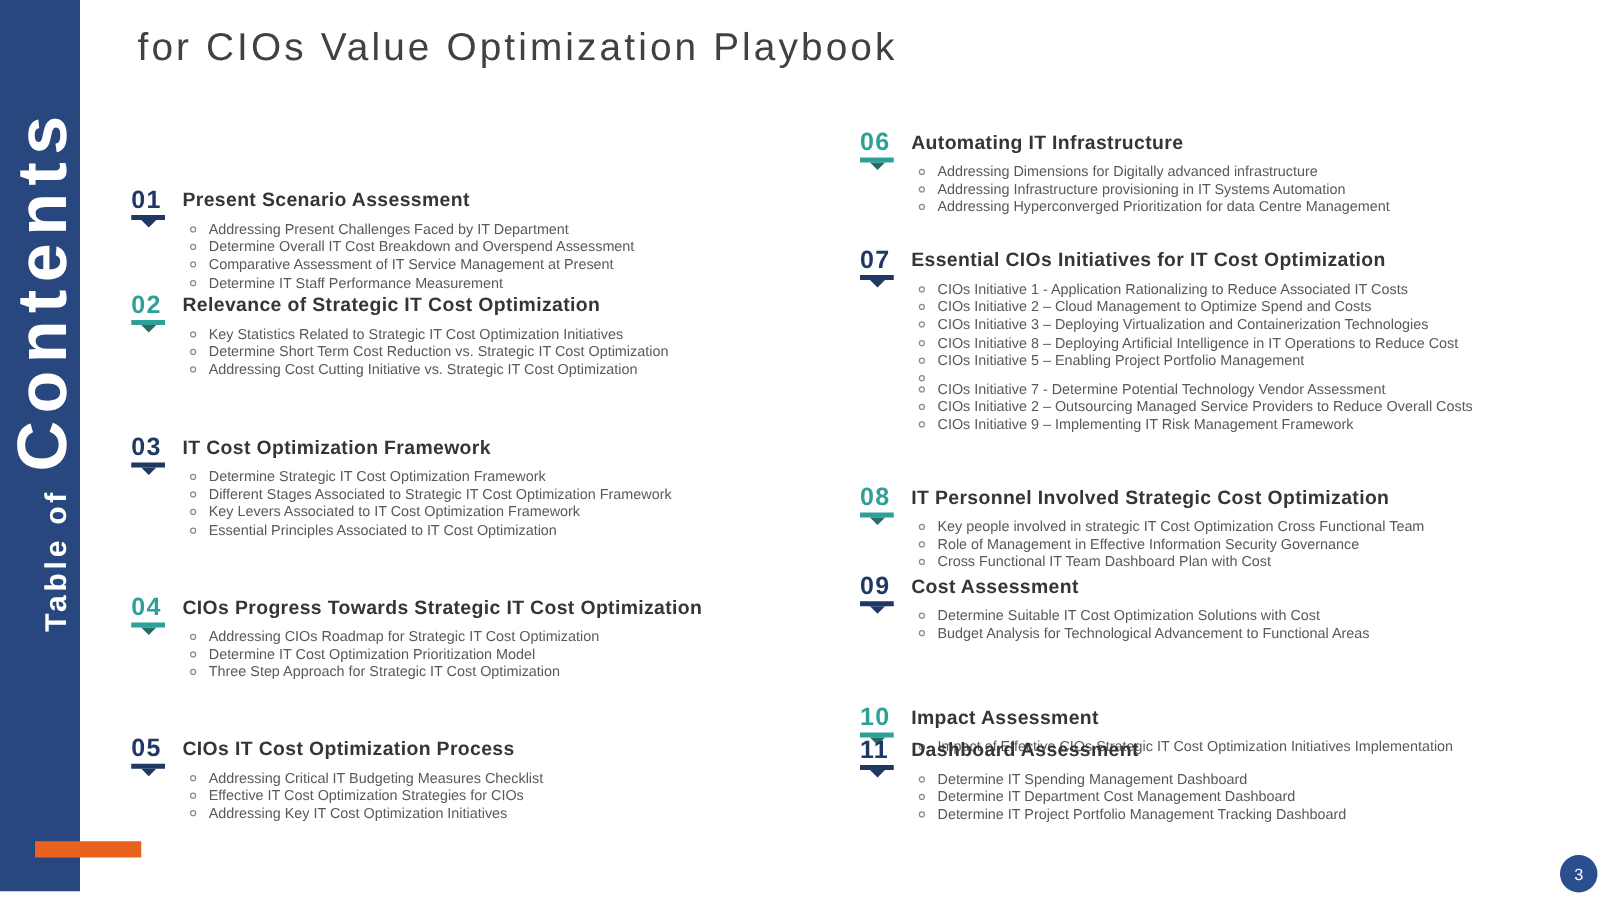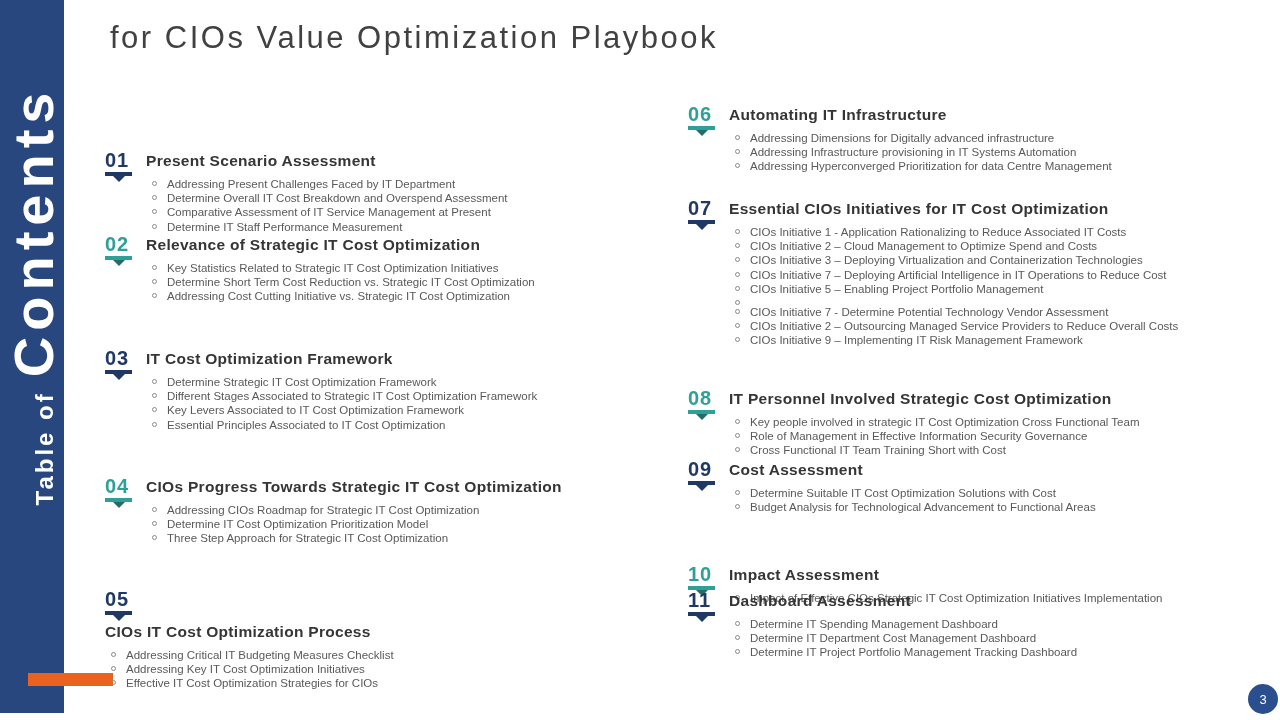--- a/index.html
+++ b/index.html
@@ -267,7 +267,7 @@
   </li>
           <li class="bullet">
     <span class="o"></span>
-    <span class="t">CIOs Initiative 7 – Deploying Artificial Intelligence in IT Operations to Reduce Cost</span>
+    <span class="t">CIOs Initiative 8 – Deploying Artificial Intelligence in IT Operations to Reduce Cost</span>
   </li>
           <li class="bullet">
     <span class="o"></span>

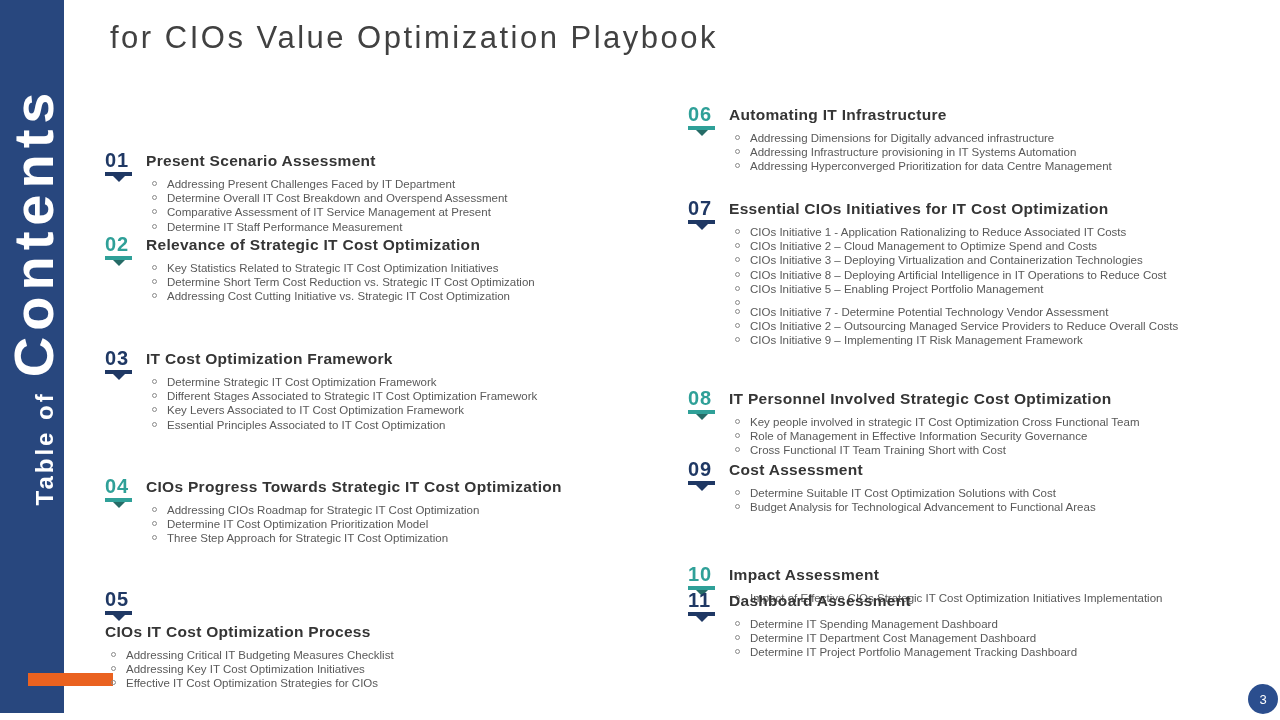--- a/index.html
+++ b/index.html
@@ -310,7 +310,7 @@
   </li>
           <li class="bullet">
     <span class="o"></span>
-    <span class="t">Cross Functional IT Team Training Short with Cost</span>
+    <span class="t">Cross Functional IT Team Dashboard Plan with Cost</span>
   </li>
         </ul>
     </div>

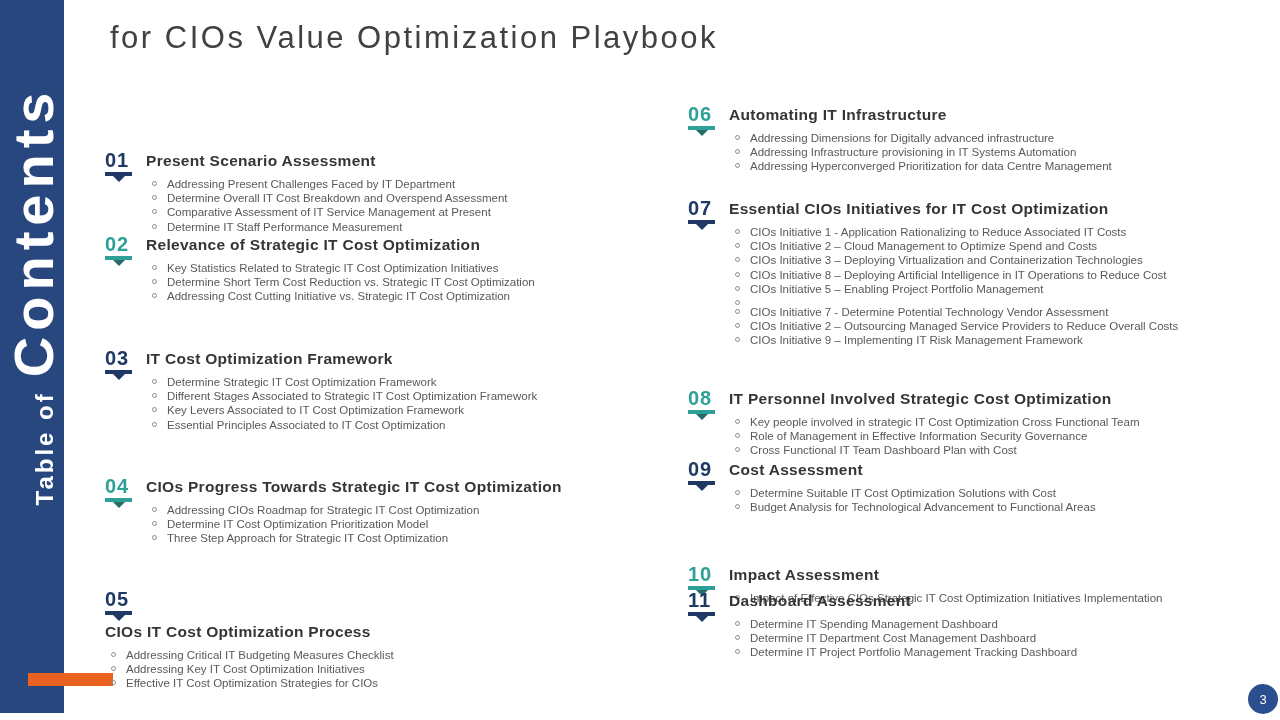--- a/index.html
+++ b/index.html
@@ -196,7 +196,7 @@
         </ul>
     </div>
   </div>
-    <div class="section navy" style="left: 105px; top: 589px; flex-direction: column;">
+    <div class="section navy" style="left: 105px; top: 589px;">
     <div class="num-block">
       <div class="num">05</div>
       <div class="num-bar"></div>

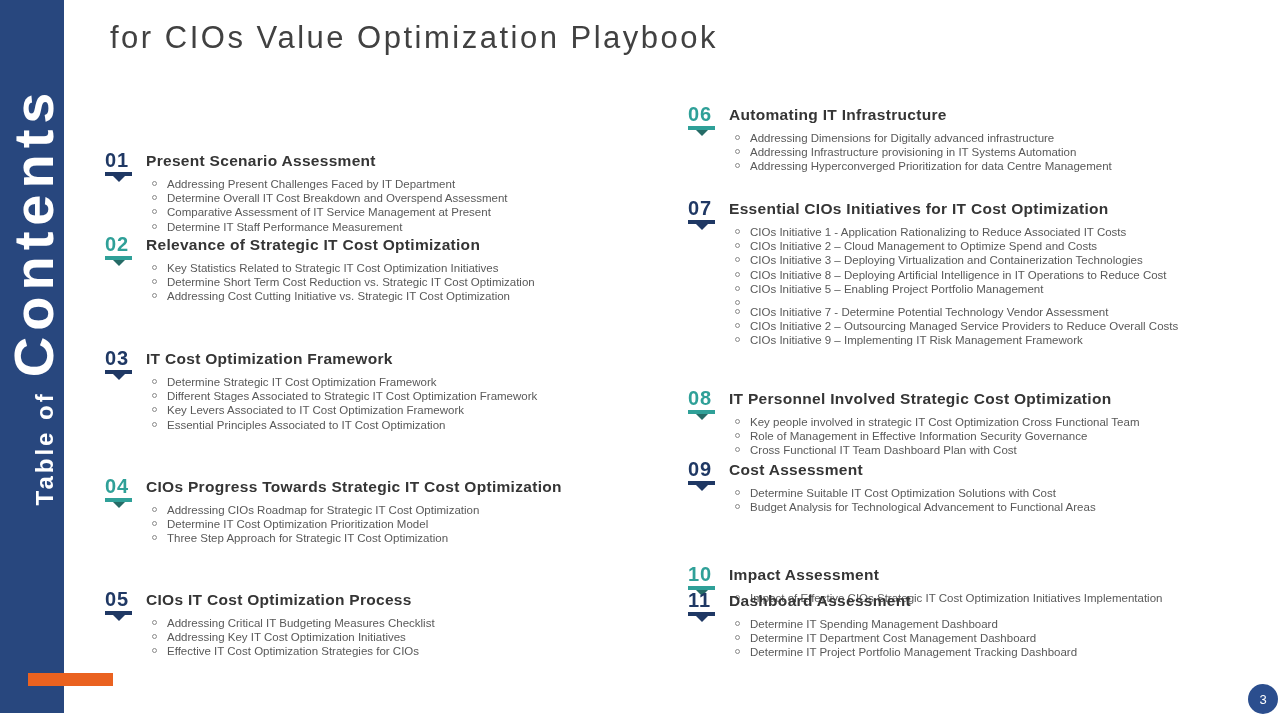--- a/index.html
+++ b/index.html
@@ -211,11 +211,11 @@
   </li>
           <li class="bullet">
     <span class="o"></span>
+    <span class="t">Effective IT Cost Optimization Strategies for CIOs</span>
+  </li>
+          <li class="bullet">
+    <span class="o"></span>
     <span class="t">Addressing Key IT Cost Optimization Initiatives</span>
-  </li>
-          <li class="bullet">
-    <span class="o"></span>
-    <span class="t">Effective IT Cost Optimization Strategies for CIOs</span>
   </li>
         </ul>
     </div>

